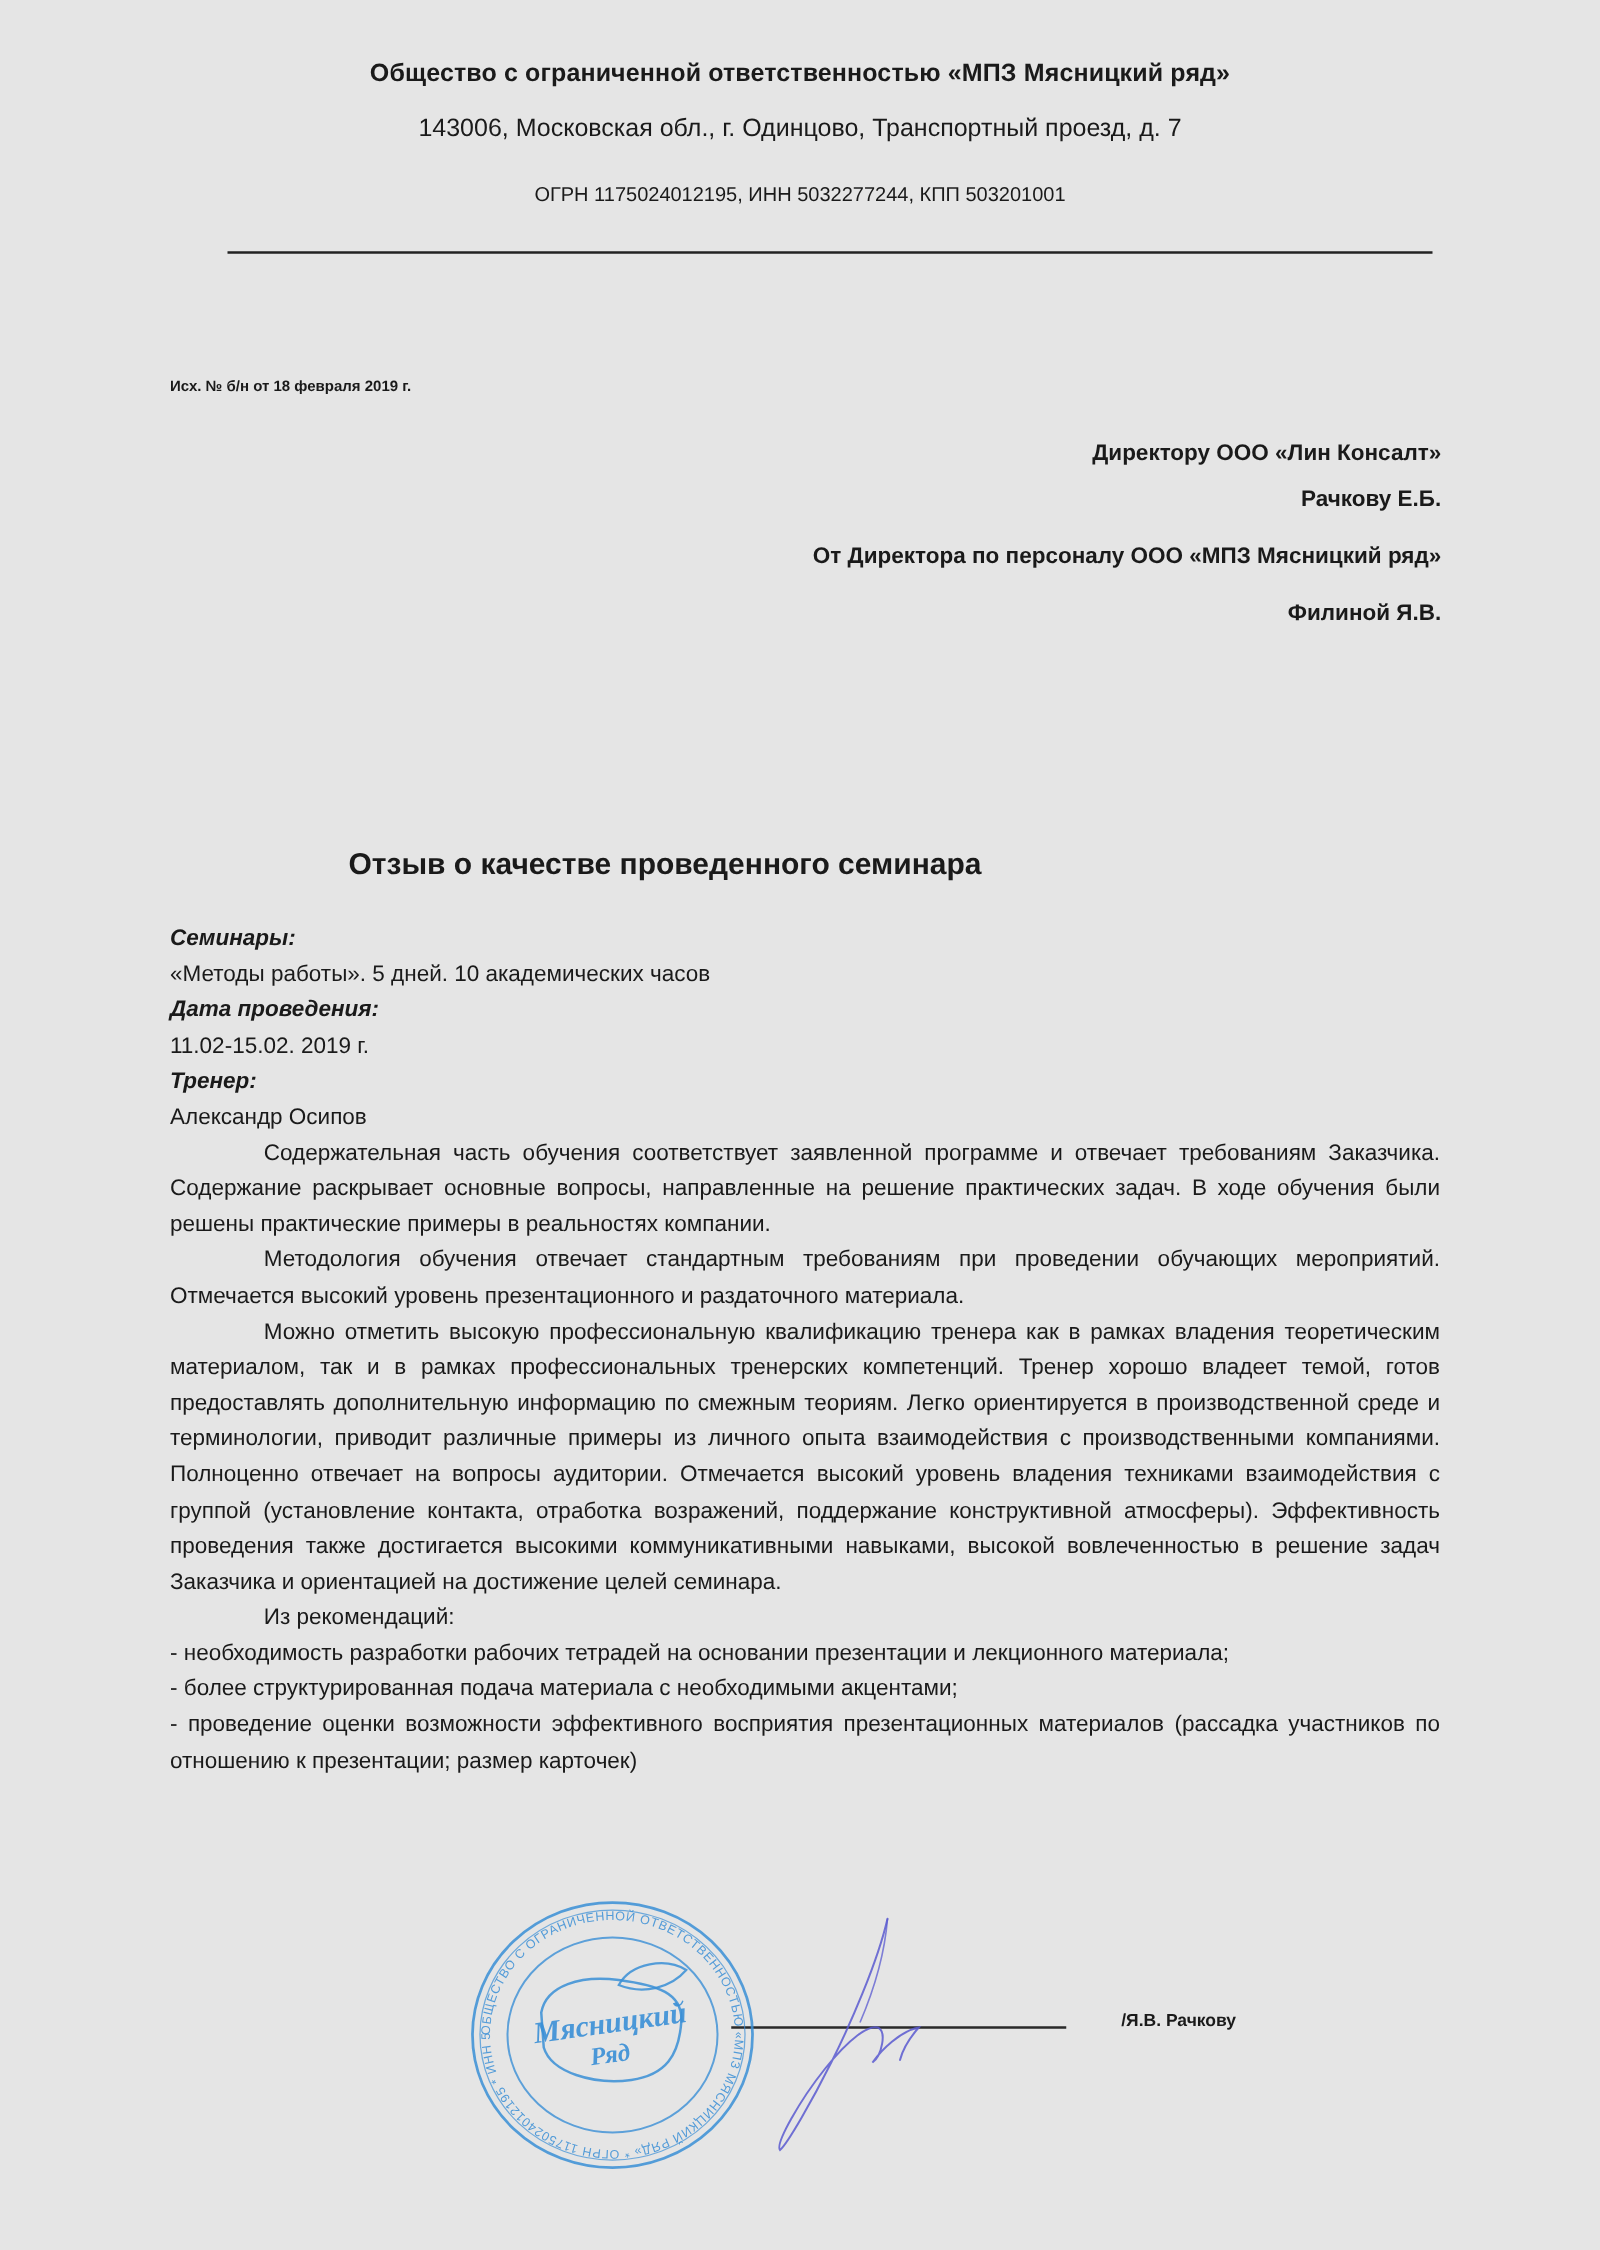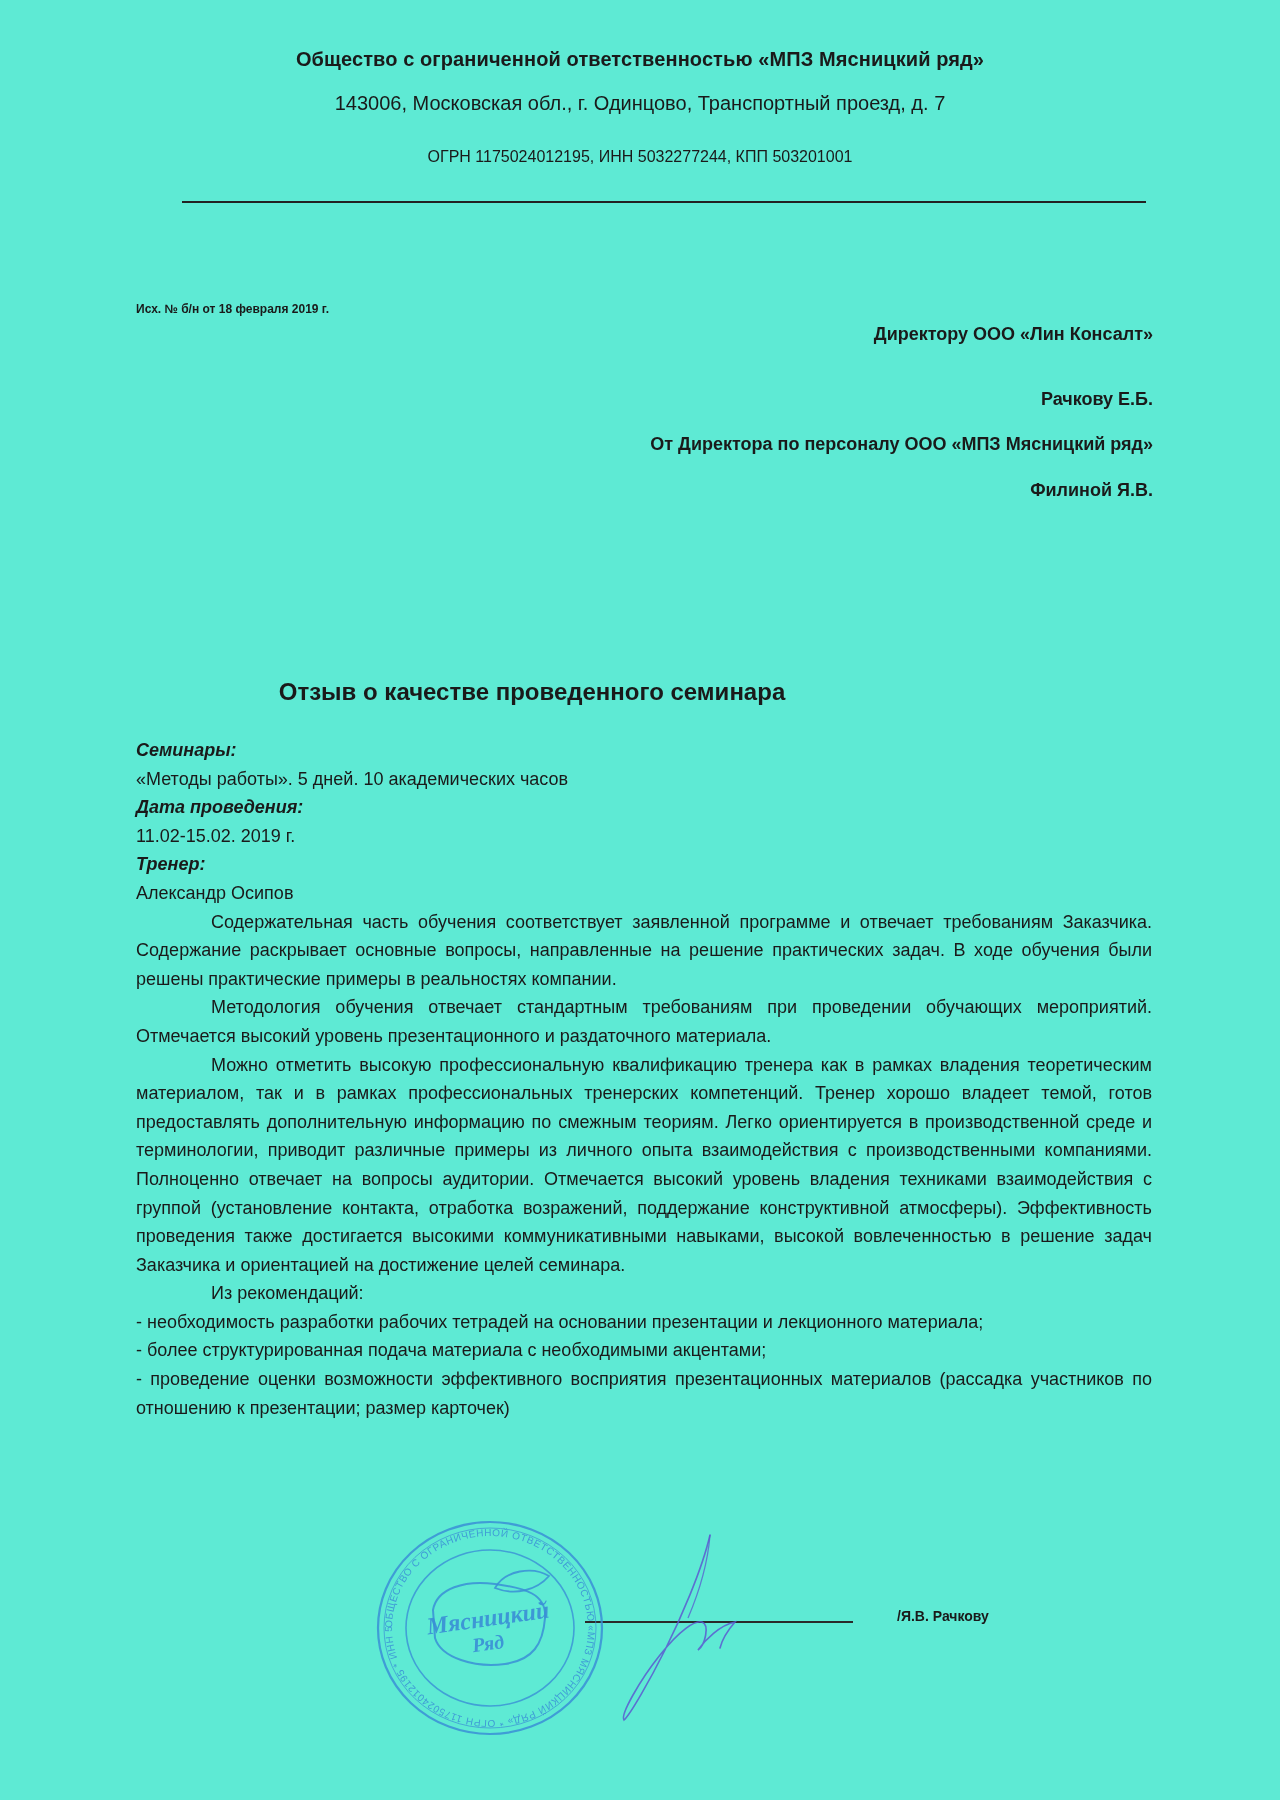--- a/index.html
+++ b/index.html
@@ -5,7 +5,7 @@
     html, body { margin: 0; padding: 0; background: #ffffff; }
     body { width: 1280px; height: 1800px; position: relative; overflow: hidden;
            font-family: "Liberation Sans", sans-serif; color: #1a1a1a; }
-    .page { position: absolute; left: 0; top: 0; width: 1280px; height: 1800px; background: #5eead4; }
+    .page { position: absolute; left: 0; top: 0; width: 1280px; height: 1800px; background: #e5e5e5; }
 
     .hdr { position: absolute; left: 0; width: 1280px; text-align: center; }
     .hdr-company { top: 48px; font-size: 20px; font-weight: bold; letter-spacing: 0.1px; }

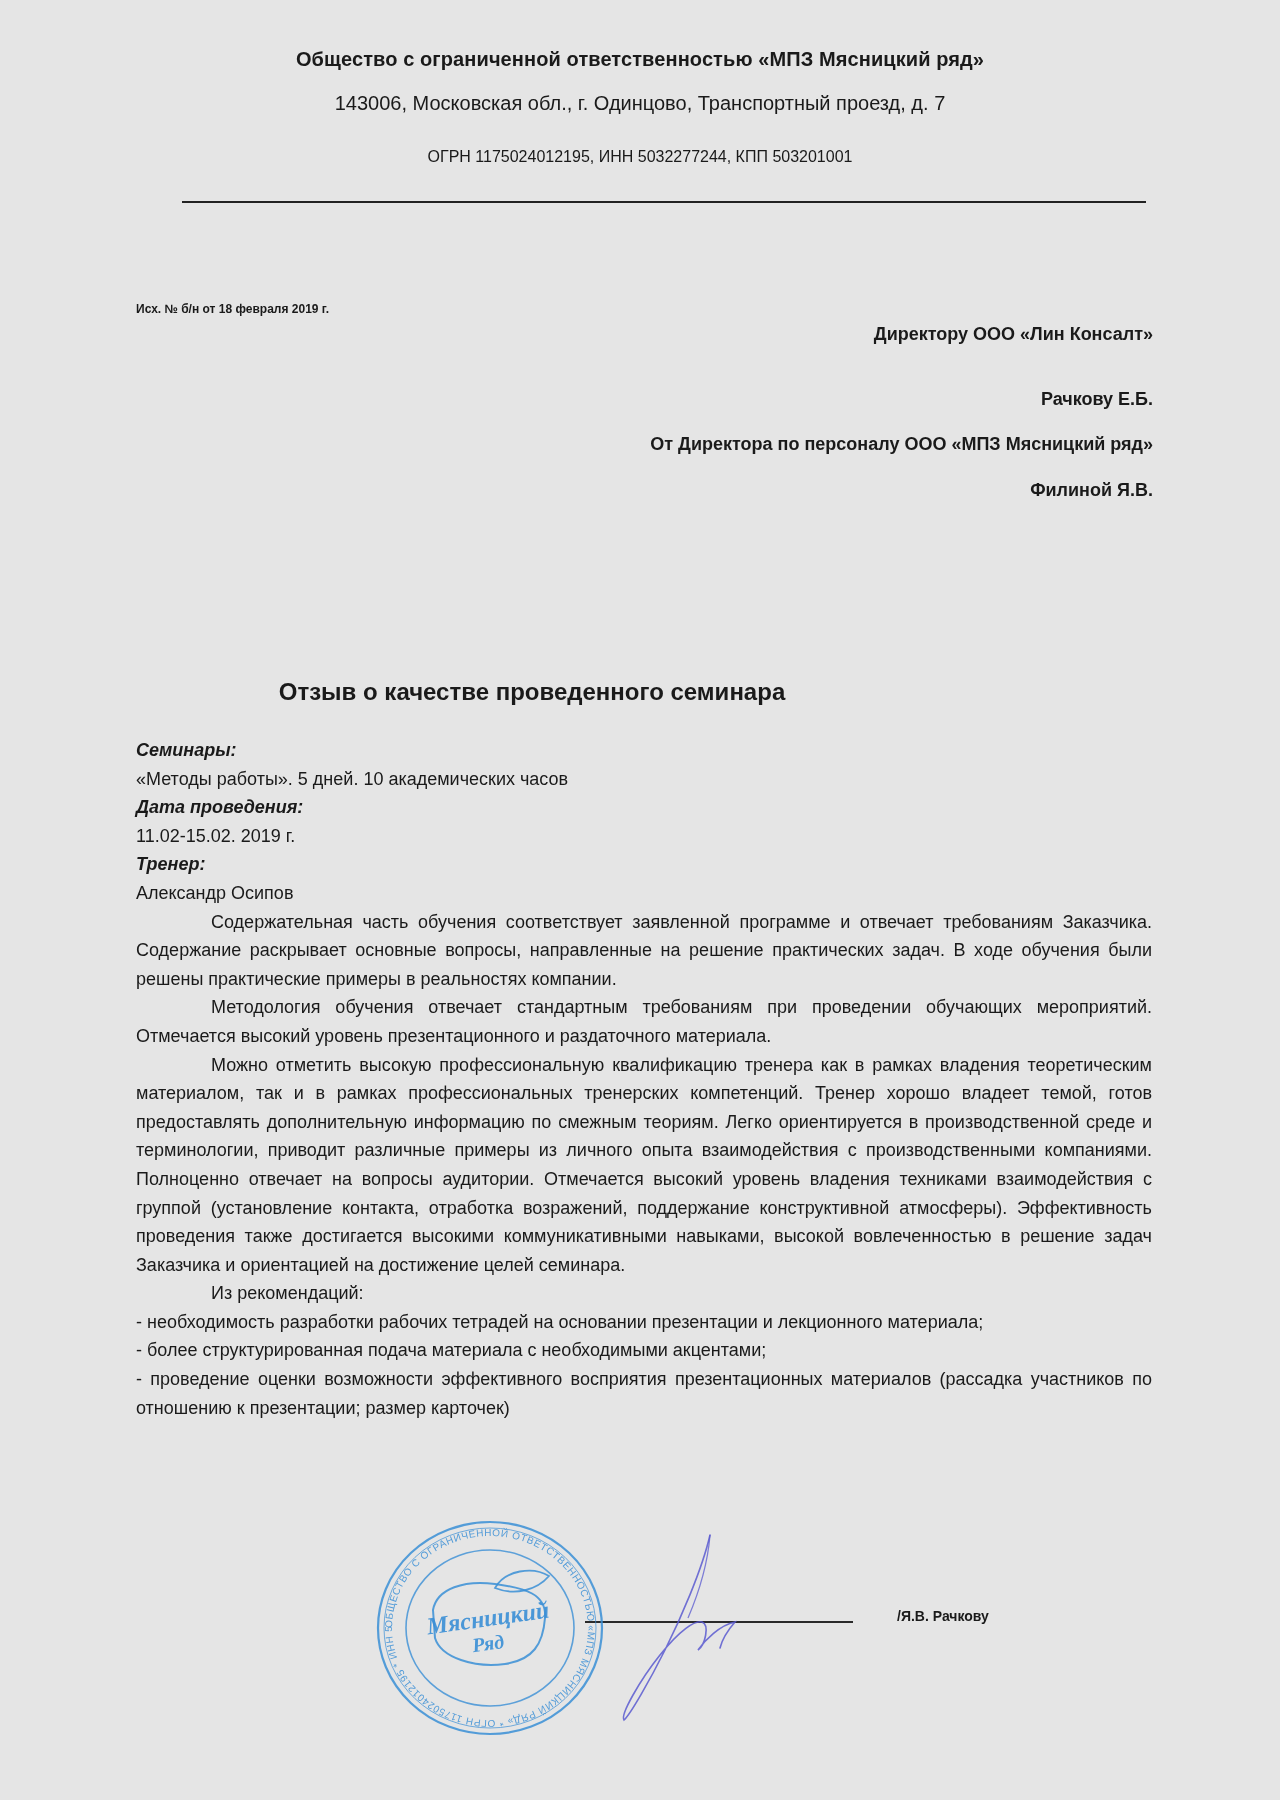--- a/index.html
+++ b/index.html
@@ -16,7 +16,7 @@
     .outref { position: absolute; left: 136px; top: 302px; font-size: 12px; font-weight: bold; }
 
     .addr { position: absolute; right: 127px; text-align: right; font-size: 18px; font-weight: bold; }
-    .addr-0 { top: 324px; } .addr-1 { top: 389px; } .addr-2 { top: 434px; } .addr-3 { top: 480px; }
+    .addr-0 { top: 352px; } .addr-1 { top: 389px; } .addr-2 { top: 434px; } .addr-3 { top: 480px; }
 
     .title { position: absolute; left: 0; width: 1064px; top: 678px; text-align: center;
              font-size: 24px; font-weight: bold; }

